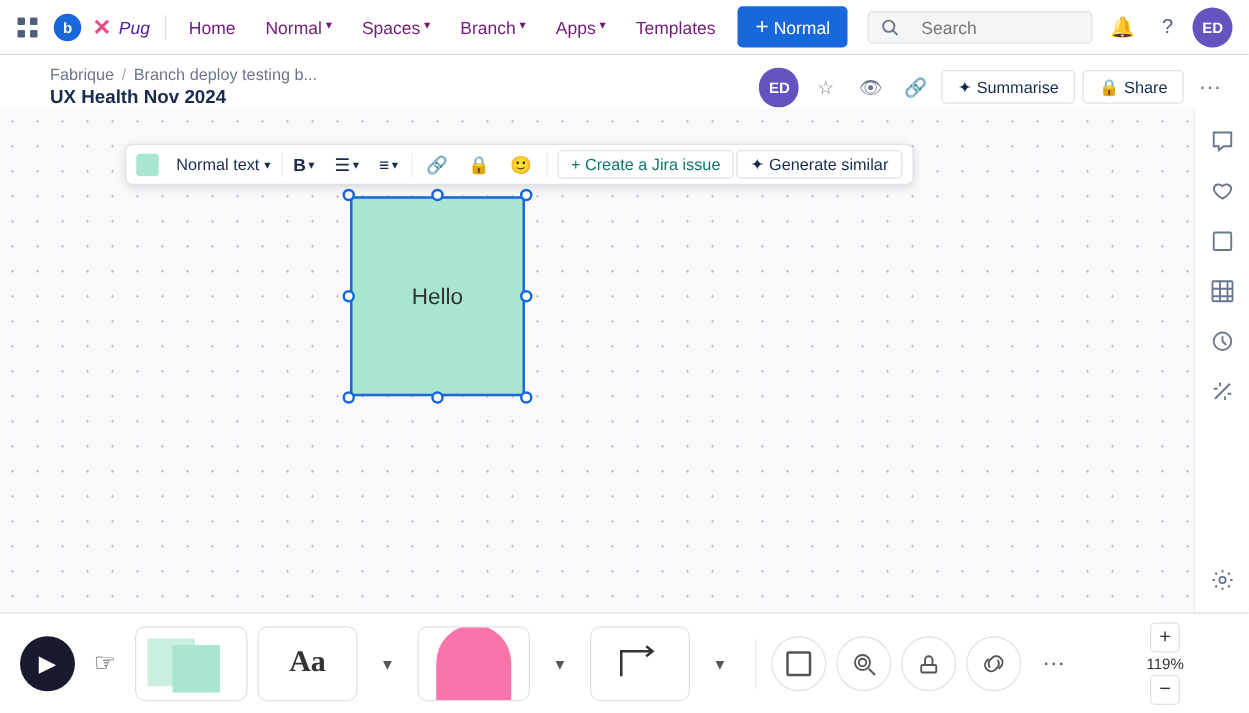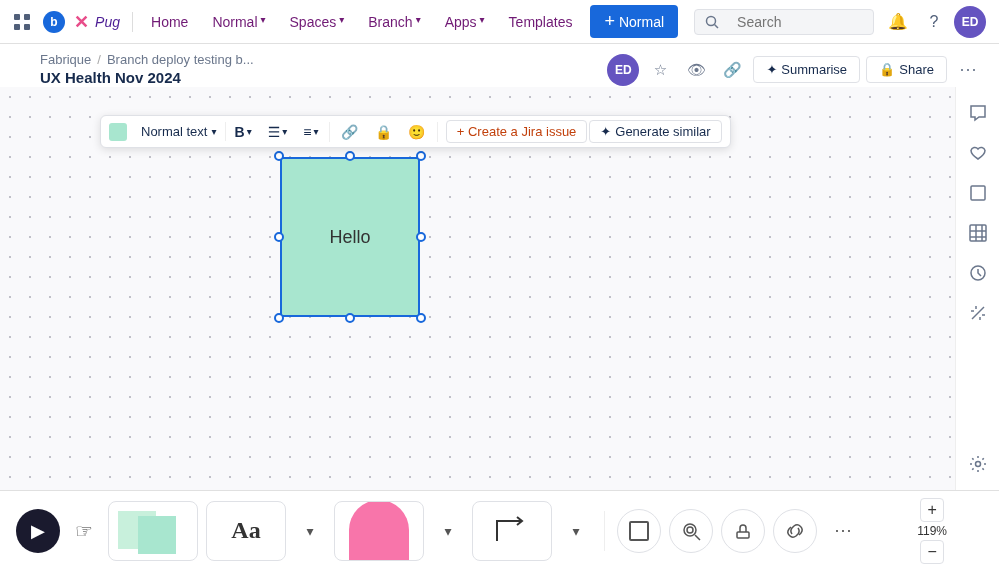--- a/index.html
+++ b/index.html
@@ -85,7 +85,7 @@
     .ft-create-jira {
       display: flex; align-items: center; gap: 4px; padding: 3px 10px;
       border: 1px solid #dfe1e6; border-radius: 4px; cursor: pointer;
-      font-size: 13px; color: #c2410c; margin-left: 4px;
+      font-size: 13px; color: #0f766e; margin-left: 4px;
     }
     .ft-generate {
       display: flex; align-items: center; gap: 4px; padding: 3px 10px;

